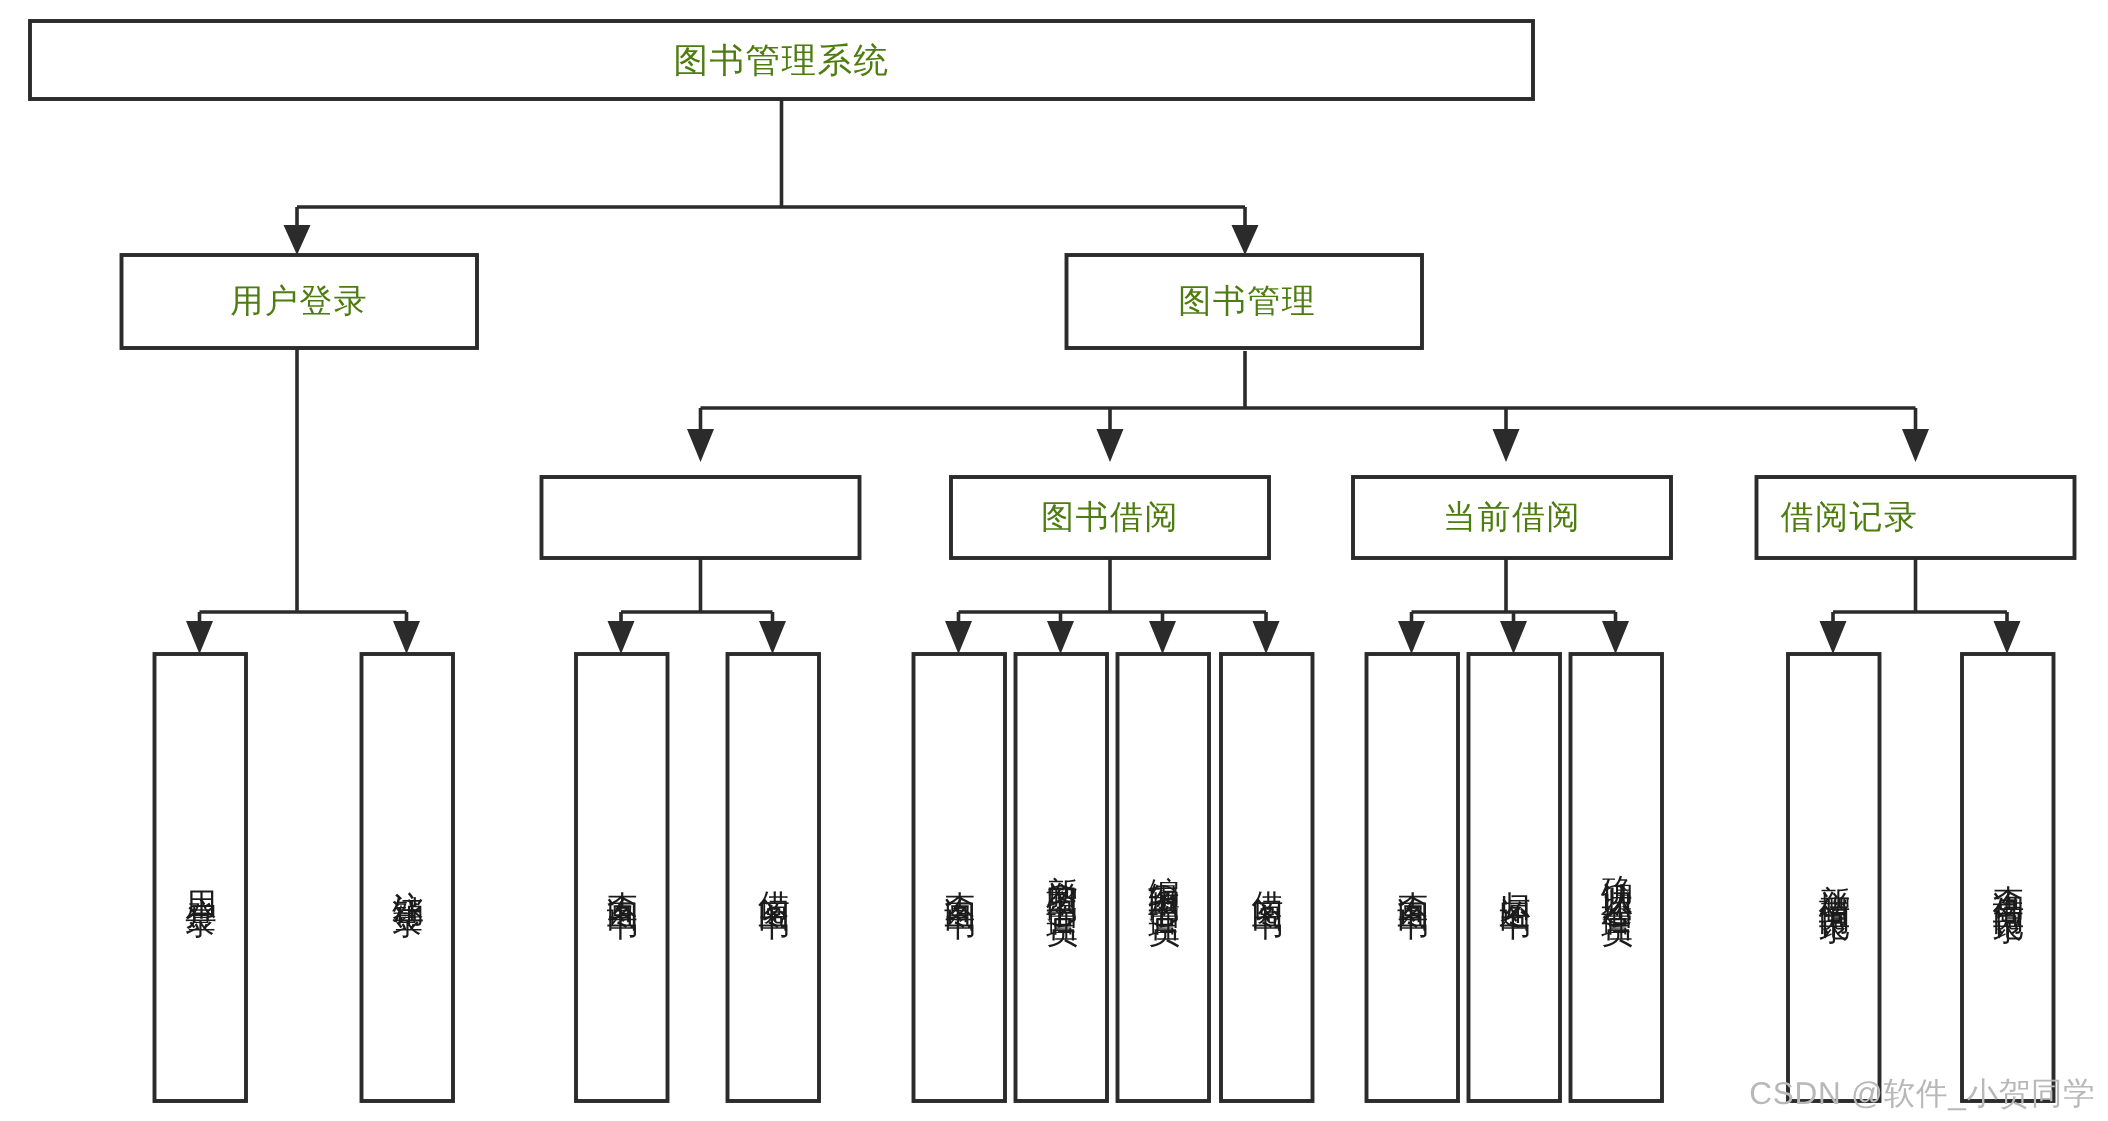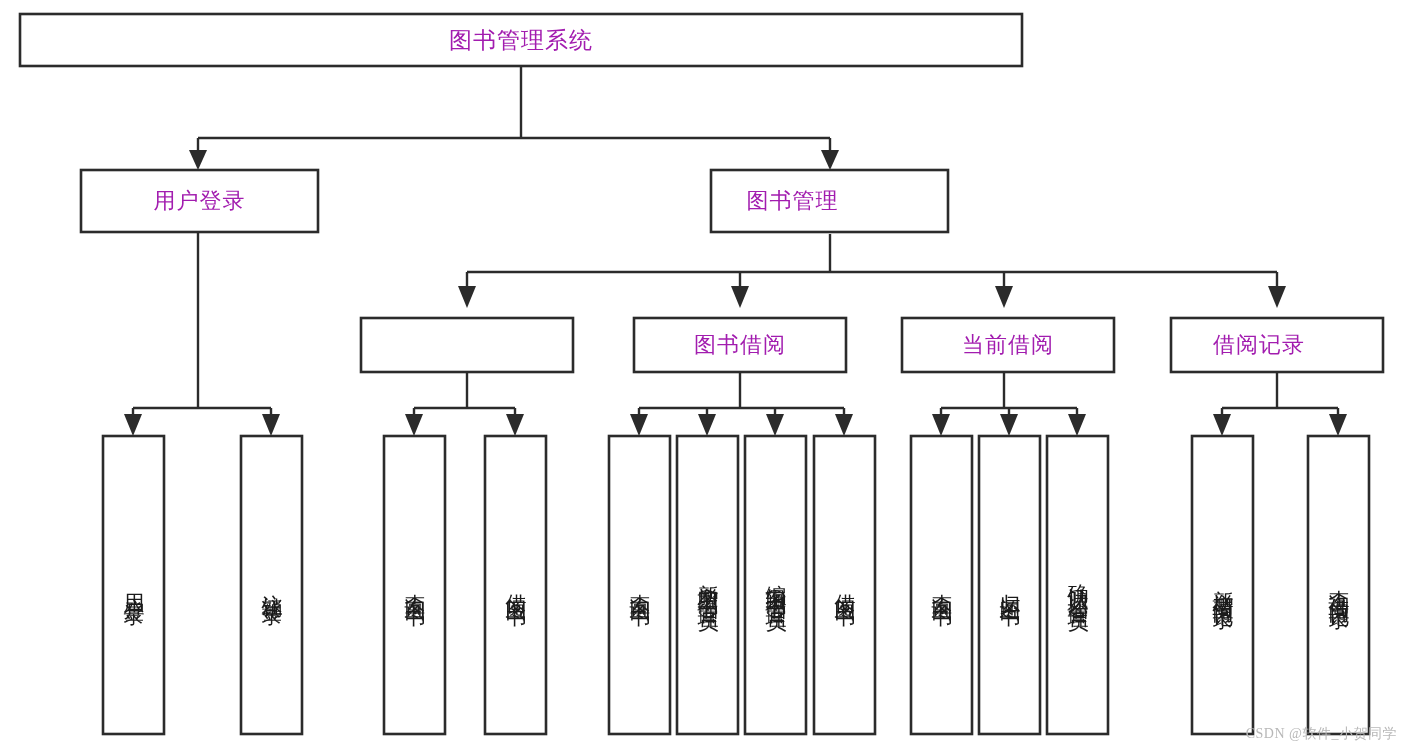--- a/index.html
+++ b/index.html
@@ -67,7 +67,7 @@
   .htext {
     font-family: Liberation Mono, monospace;
     font-size: 22px;
-    color: #a21caf;
+    color: #4d7c0f;
     white-space: nowrap;
     letter-spacing: 1px;
   }

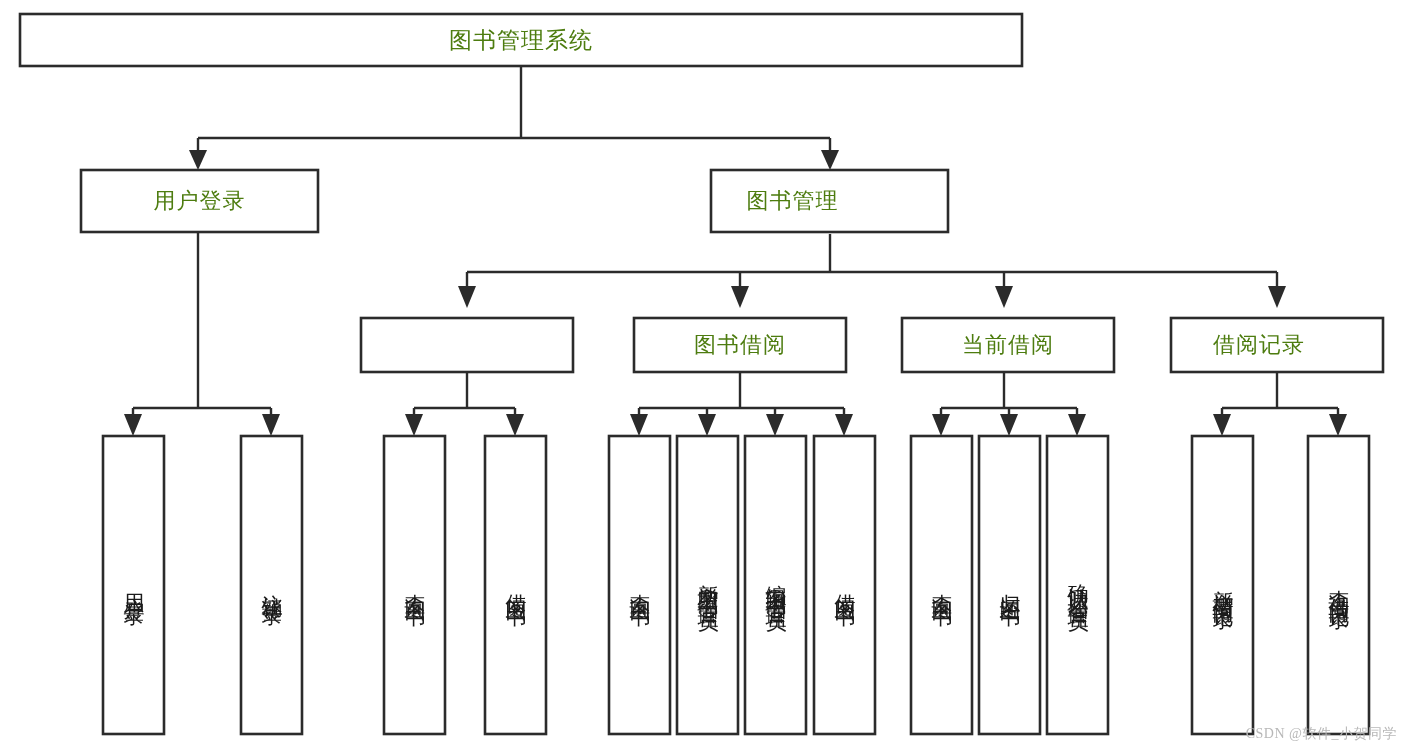--- a/index.html
+++ b/index.html
@@ -201,7 +201,7 @@
   <div class="htext-wrap" style="left:81px; top:170px; width:237px; height:62px;">
     <span class="htext">用户登录</span>
   </div>
-  <div class="htext-wrap" style="left:674px; top:170px; width:237px; height:62px;border-radius:19px;">
+  <div class="htext-wrap" style="left:713px; top:170px; width:237px; height:62px;border-radius:19px;">
     <span class="htext">图书管理</span>
   </div>
 

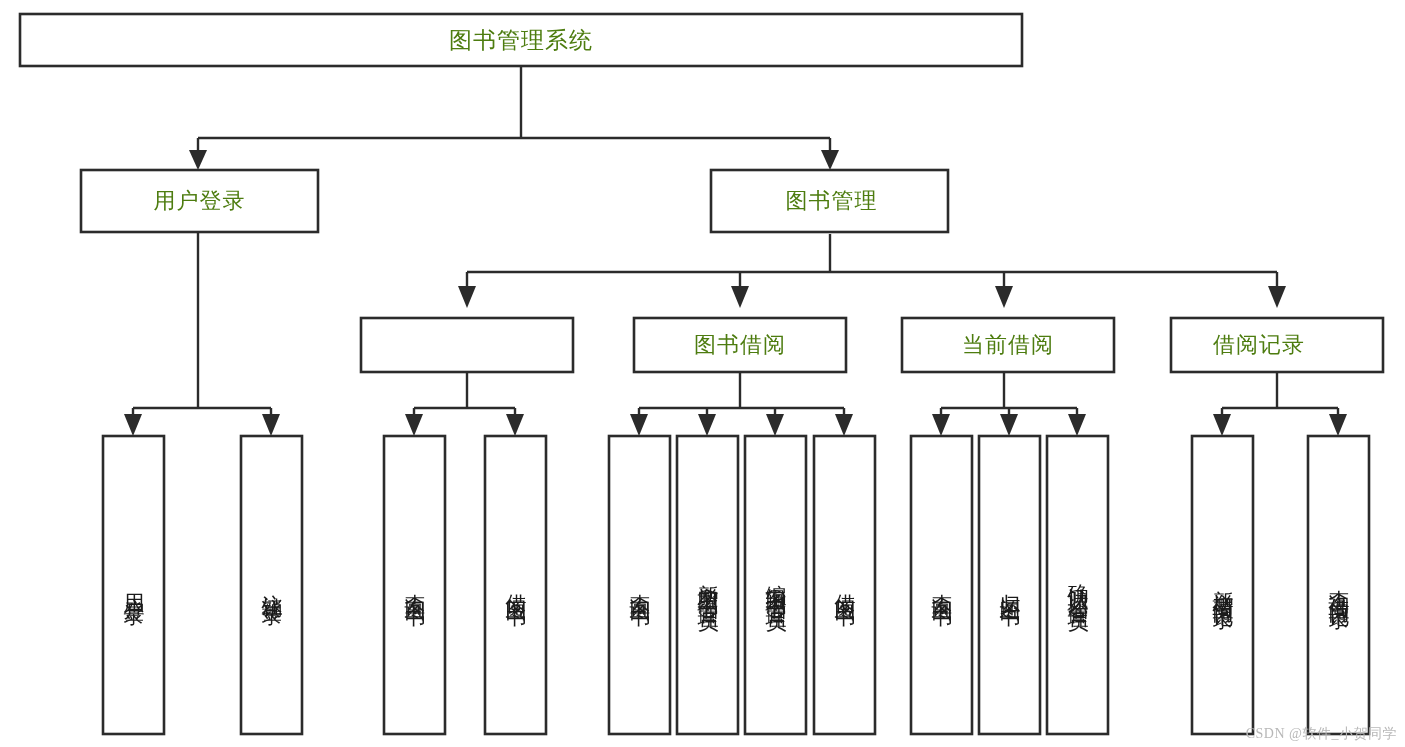--- a/index.html
+++ b/index.html
@@ -211,7 +211,7 @@
   <div class="htext-wrap" style="left:634px; top:318px; width:212px; height:54px;">
     <span class="htext">图书借阅</span>
   </div>
-  <div class="htext-wrap" style="left:1171px; top:318px; width:176px; height:54px;">
+  <div class="htext-wrap" style="left:1145px; top:318px; width:176px; height:54px;">
     <span class="htext">借阅记录</span>
   </div>
 

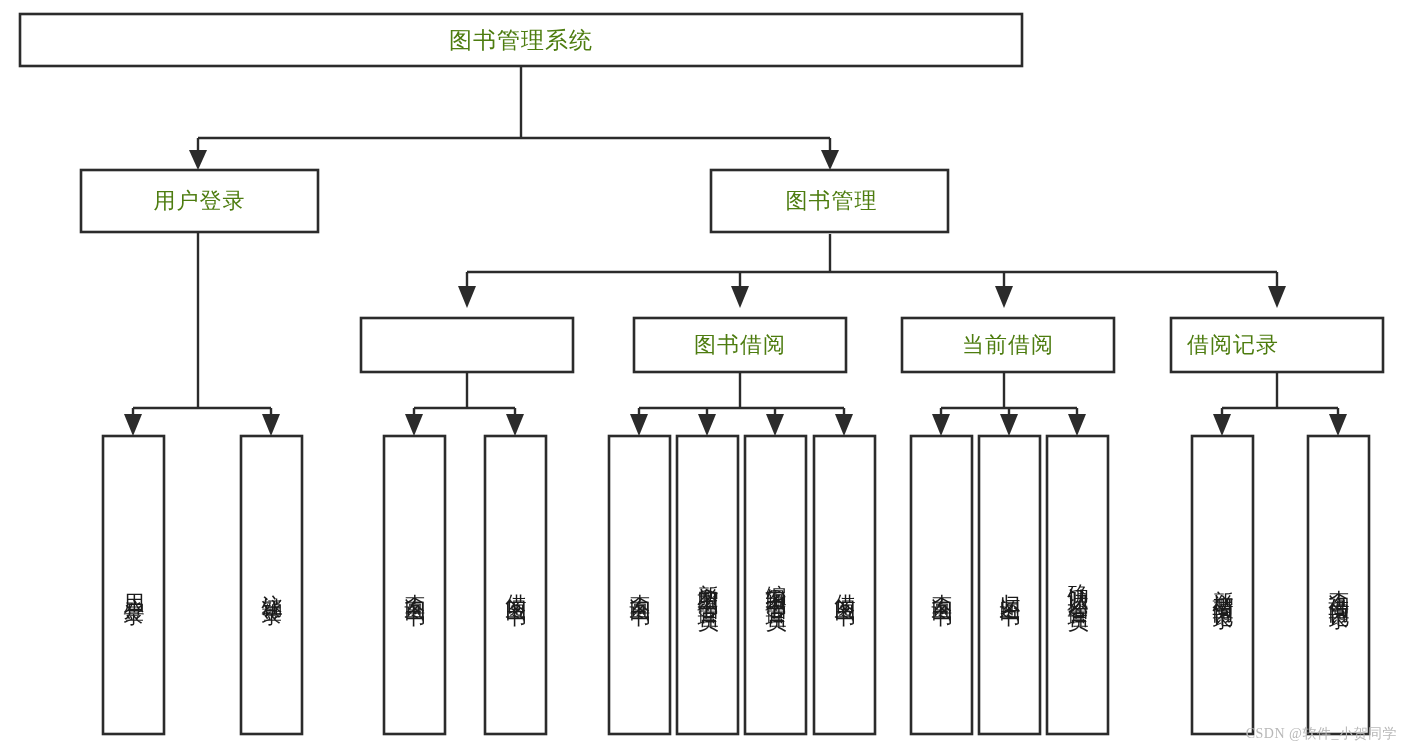--- a/index.html
+++ b/index.html
@@ -78,8 +78,8 @@
     position: absolute;
     right: 8px;
     bottom: 4px;
-    font-family: Liberation Serif, serif;
-    font-size: 14px;
+    font-family: Liberation Sans, sans-serif;
+    font-size: 21px;
     color: #b8b8b8;
     white-space: nowrap;
     letter-spacing: 0.5px;

